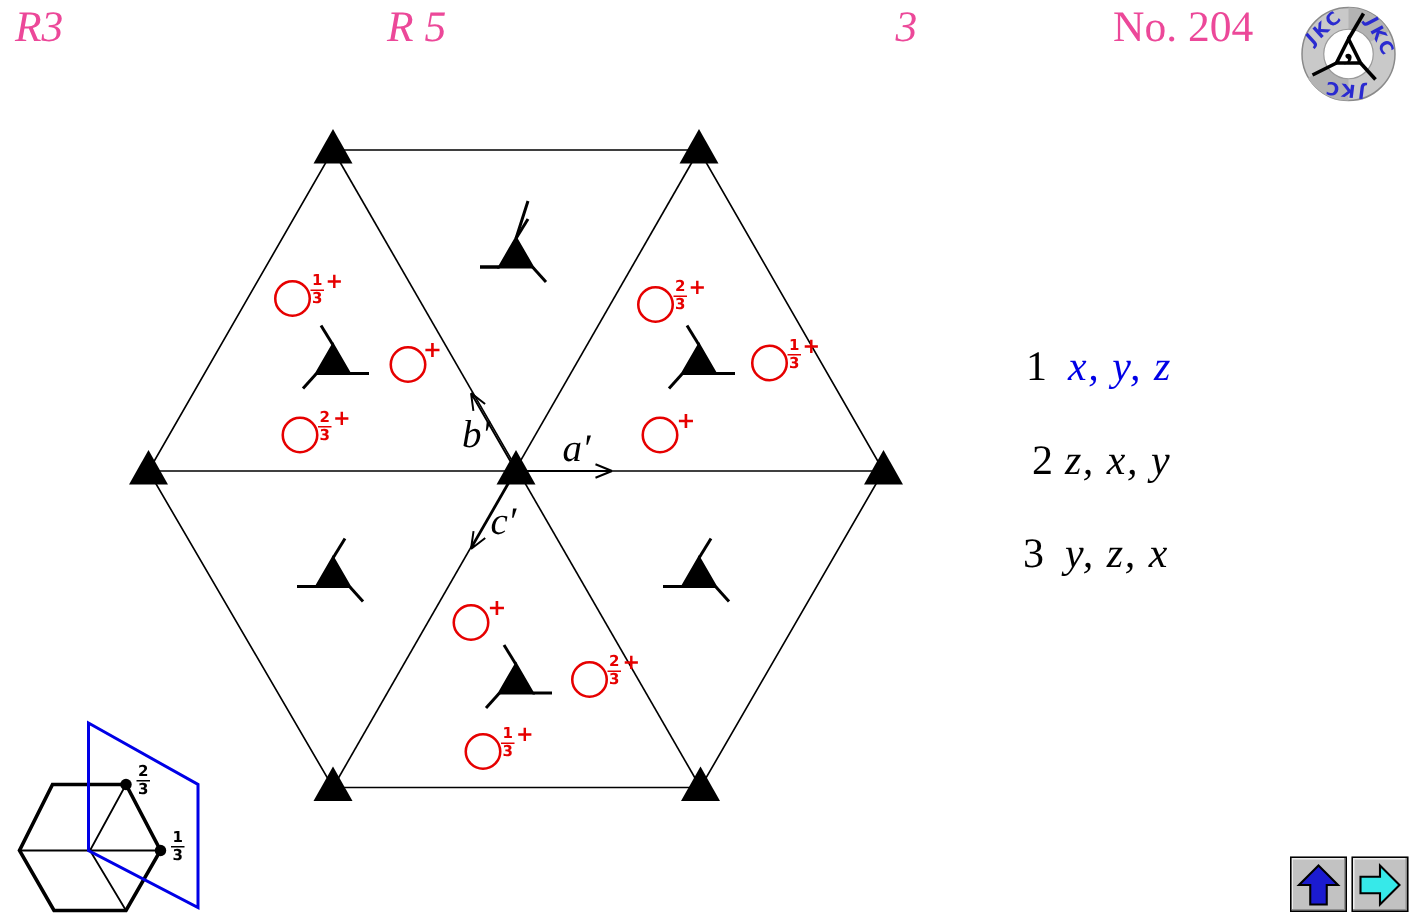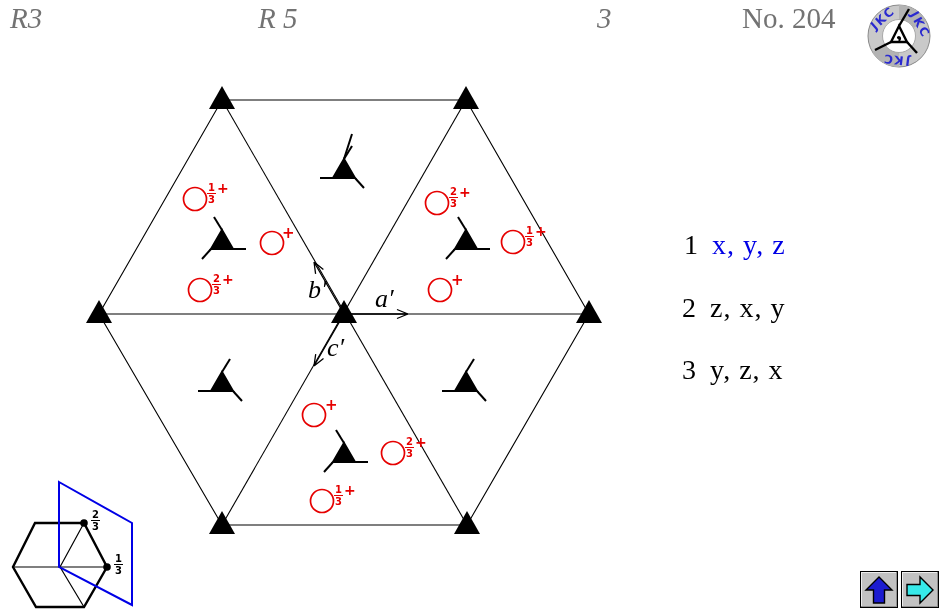--- a/index.html
+++ b/index.html
@@ -5,7 +5,7 @@
   html,body{margin:0;padding:0;}
   body{width:944px;height:616px;background:#ffffff;position:relative;overflow:hidden;
        font-family:"Liberation Serif",serif;}
-  .hdr{position:absolute;color:#737373;font-size:29px;white-space:pre;}
+  .hdr{position:absolute;color:#ec4899;font-size:29px;white-space:pre;}
   .hdr.it{font-style:italic;}
   .axis-label{position:absolute;font-style:italic;font-size:26px;color:#000;}
   .coord-row{position:absolute;font-size:28px;color:#000;white-space:nowrap;}

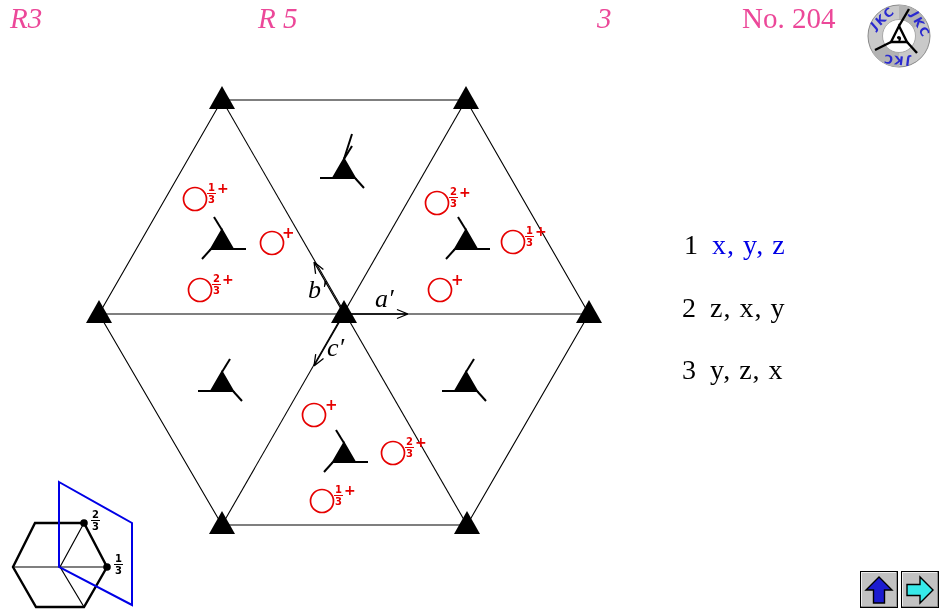--- a/index.html
+++ b/index.html
@@ -10,7 +10,7 @@
   .axis-label{position:absolute;font-style:italic;font-size:26px;color:#000;}
   .coord-row{position:absolute;font-size:28px;color:#000;white-space:nowrap;}
   .coord-num{display:inline-block;min-width:20px;}
-  .coord-val{margin-left:8px;letter-spacing:1px;}
+  .coord-val{font-style:italic;margin-left:8px;letter-spacing:1px;}
   .coord-row.hl .coord-val{color:#0000e6;}
   .site-label{position:absolute;color:#e60000;display:flex;align-items:flex-start;}
   .inset-label{position:absolute;color:#000;display:flex;}

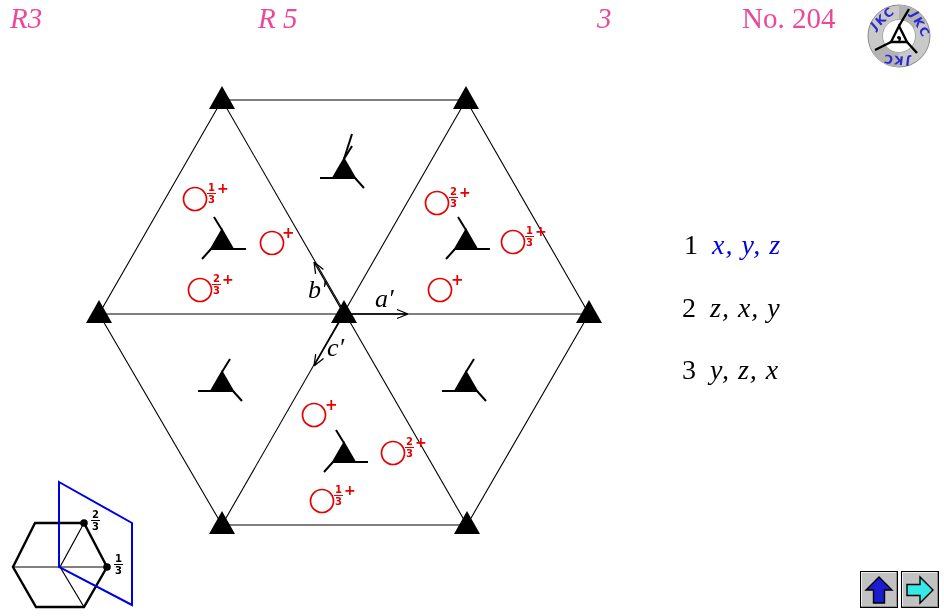--- a/index.html
+++ b/index.html
@@ -220,7 +220,7 @@
 <div class="coord-row hl" style="left:684px;top:229px;">
   <span class="coord-num">1</span><span class="coord-val">x, y, z</span>
 </div>
-<div class="coord-row" style="left:682px;top:292px;">
+<div class="coord-row" style="left:682px;top:292px;text-align:right;">
   <span class="coord-num">2</span><span class="coord-val">z, x, y</span>
 </div>
 <div class="coord-row" style="left:682px;top:354px;">

